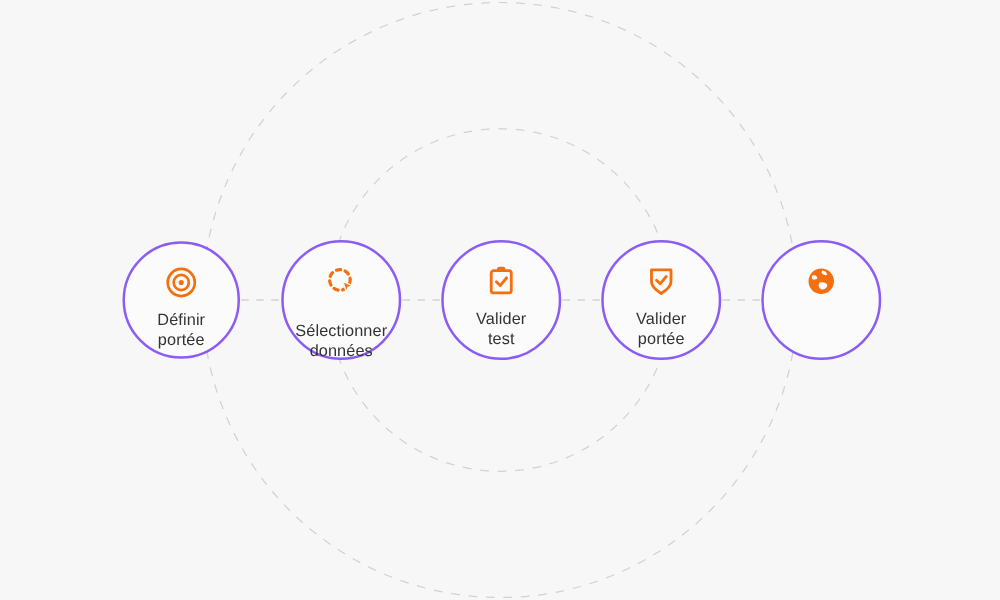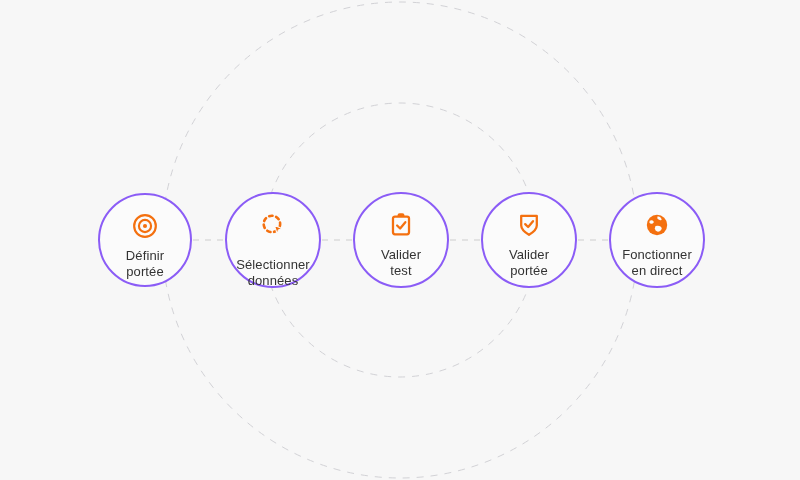--- a/index.html
+++ b/index.html
@@ -132,8 +132,6 @@
         <path d="M10.6 13.0 Q13.6 12.2 15.6 13.6 Q17.2 14.8 15.8 16.6 Q14.2 18.6 12.2 18.0 Q10.2 17.3 10.0 15.2 Z" fill="#fbfbfb"></path>
       </svg>
     </span>
-    <span class="step-label" style="margin-top:9px;">Fonctionner
-en direct</span>
   </div>
 
 </div>

